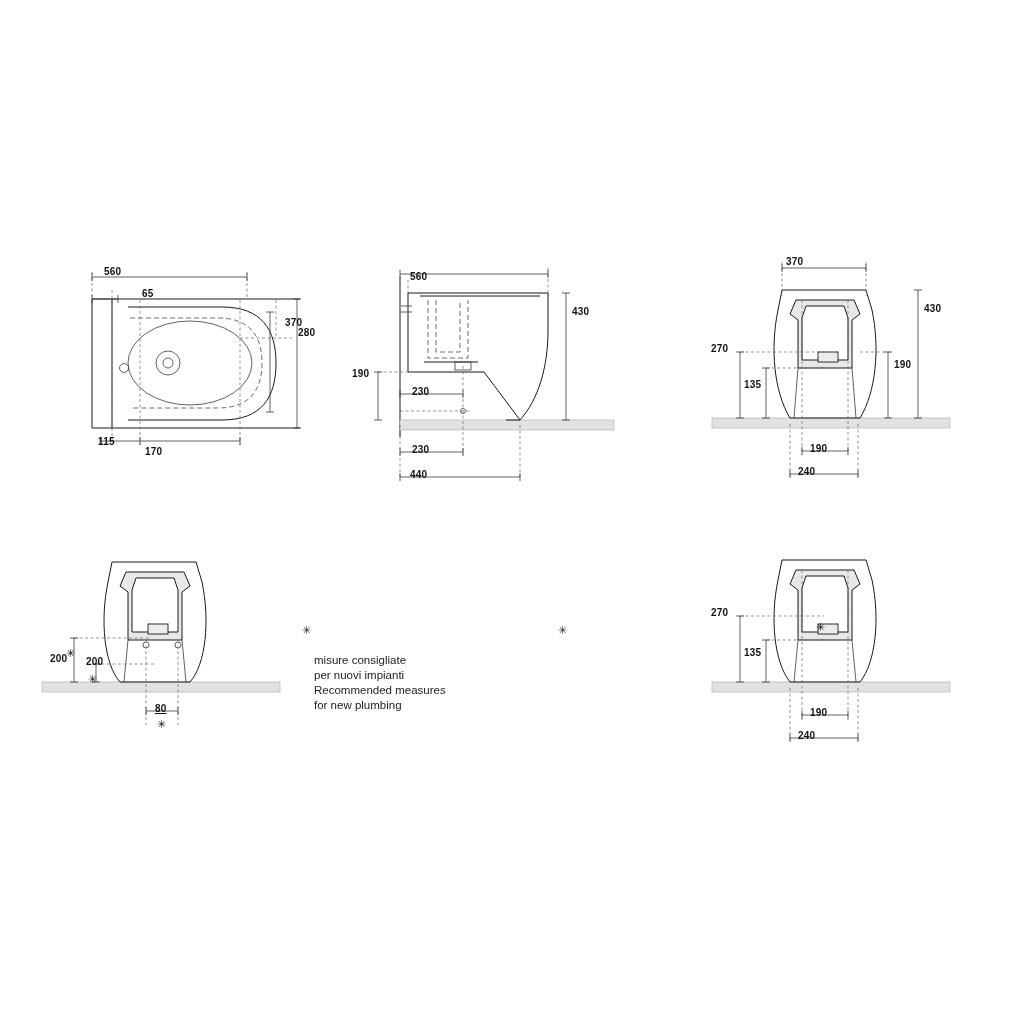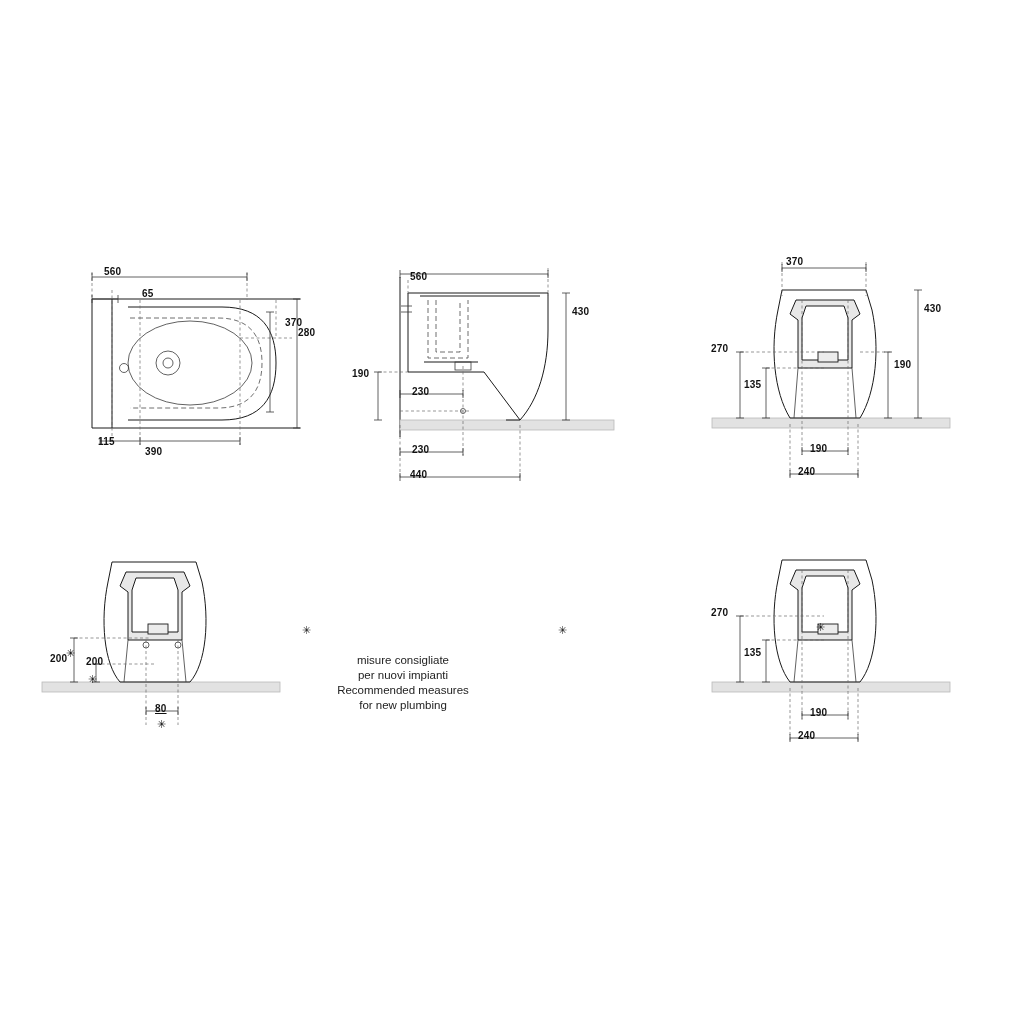--- a/index.html
+++ b/index.html
@@ -270,7 +270,7 @@
   <div class="dim-label" style="left:253px; top:327px;padding-left:45px;">280</div>
   <div class="dim-label" style="left:285px; top:317px;">370</div>
   <div class="dim-label" style="left:98px; top:436px;">115</div>
-  <div class="dim-label" style="left:145px; top:446px;">390</div>
+  <div class="dim-label" style="left:145px; top:446px;">170</div>
 
   <div class="dim-label" style="left:410px; top:271px;">560</div>
   <div class="dim-label" style="left:572px; top:306px;">430</div>

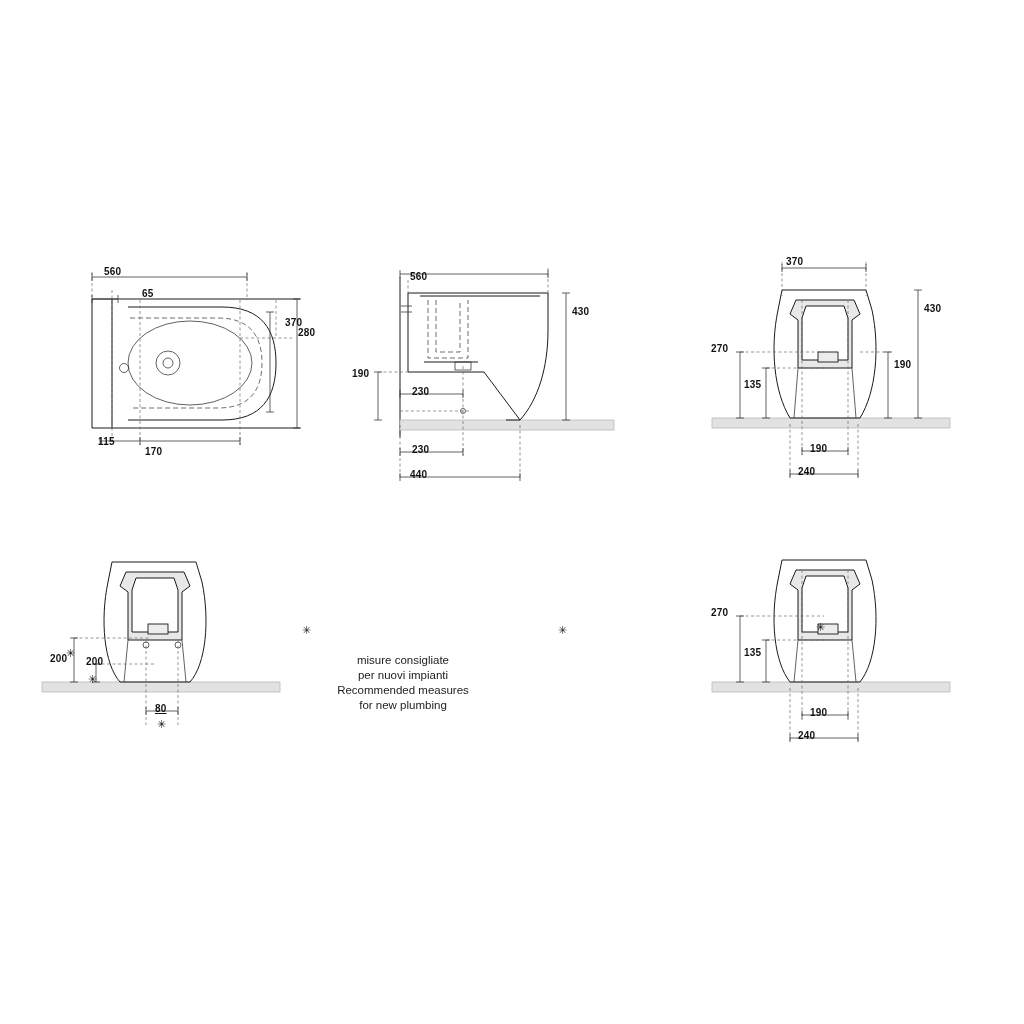--- a/index.html
+++ b/index.html
@@ -40,7 +40,6 @@
   .note .note-text {
     display: block;
     margin-left: 12px;
-    text-align: center;
   }
   .star-mark {
     position: absolute;

